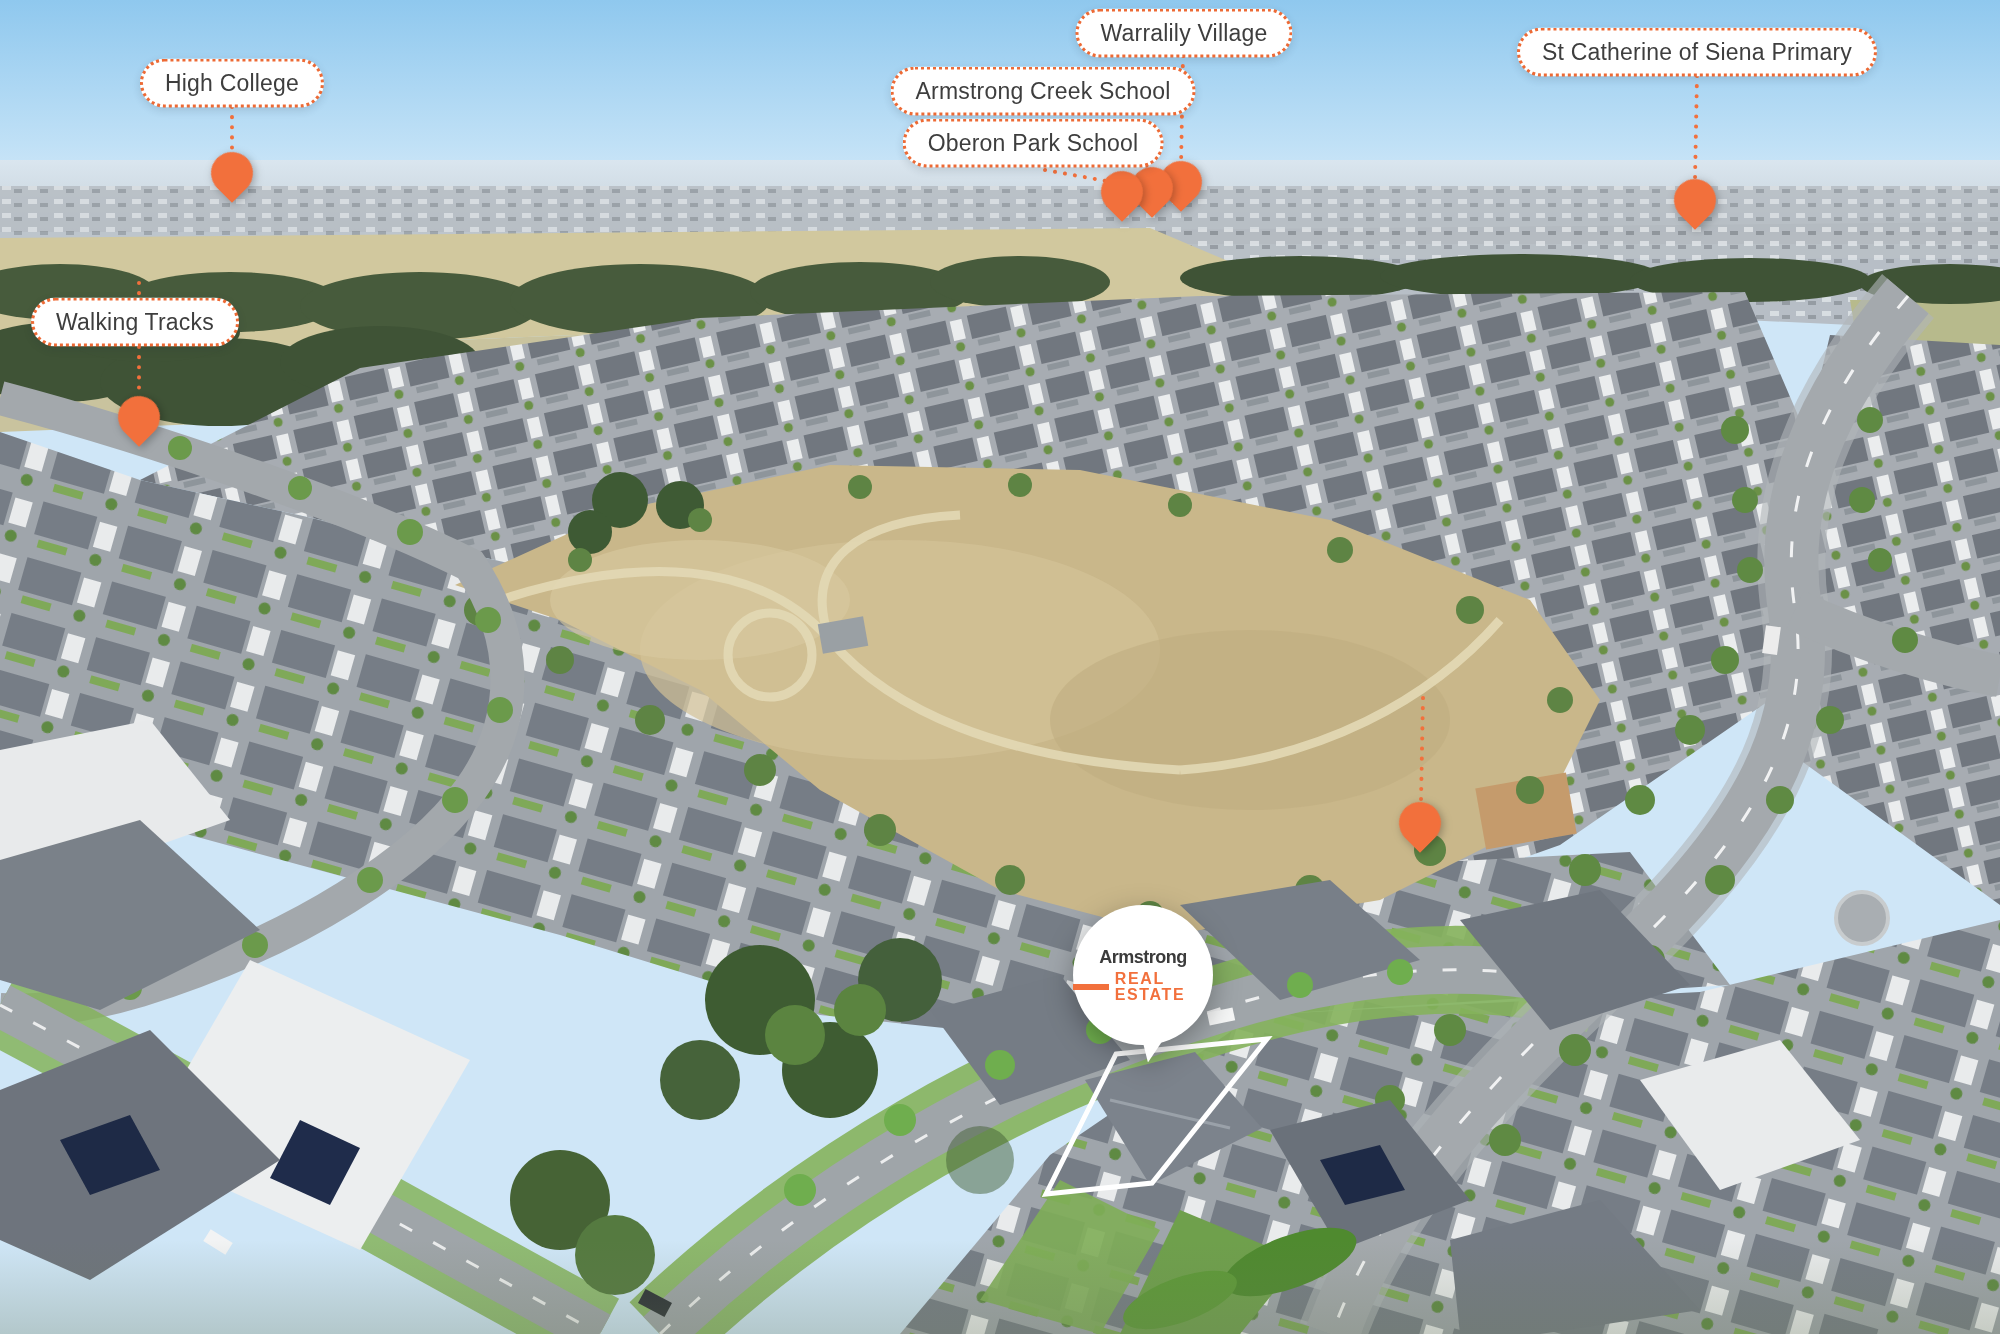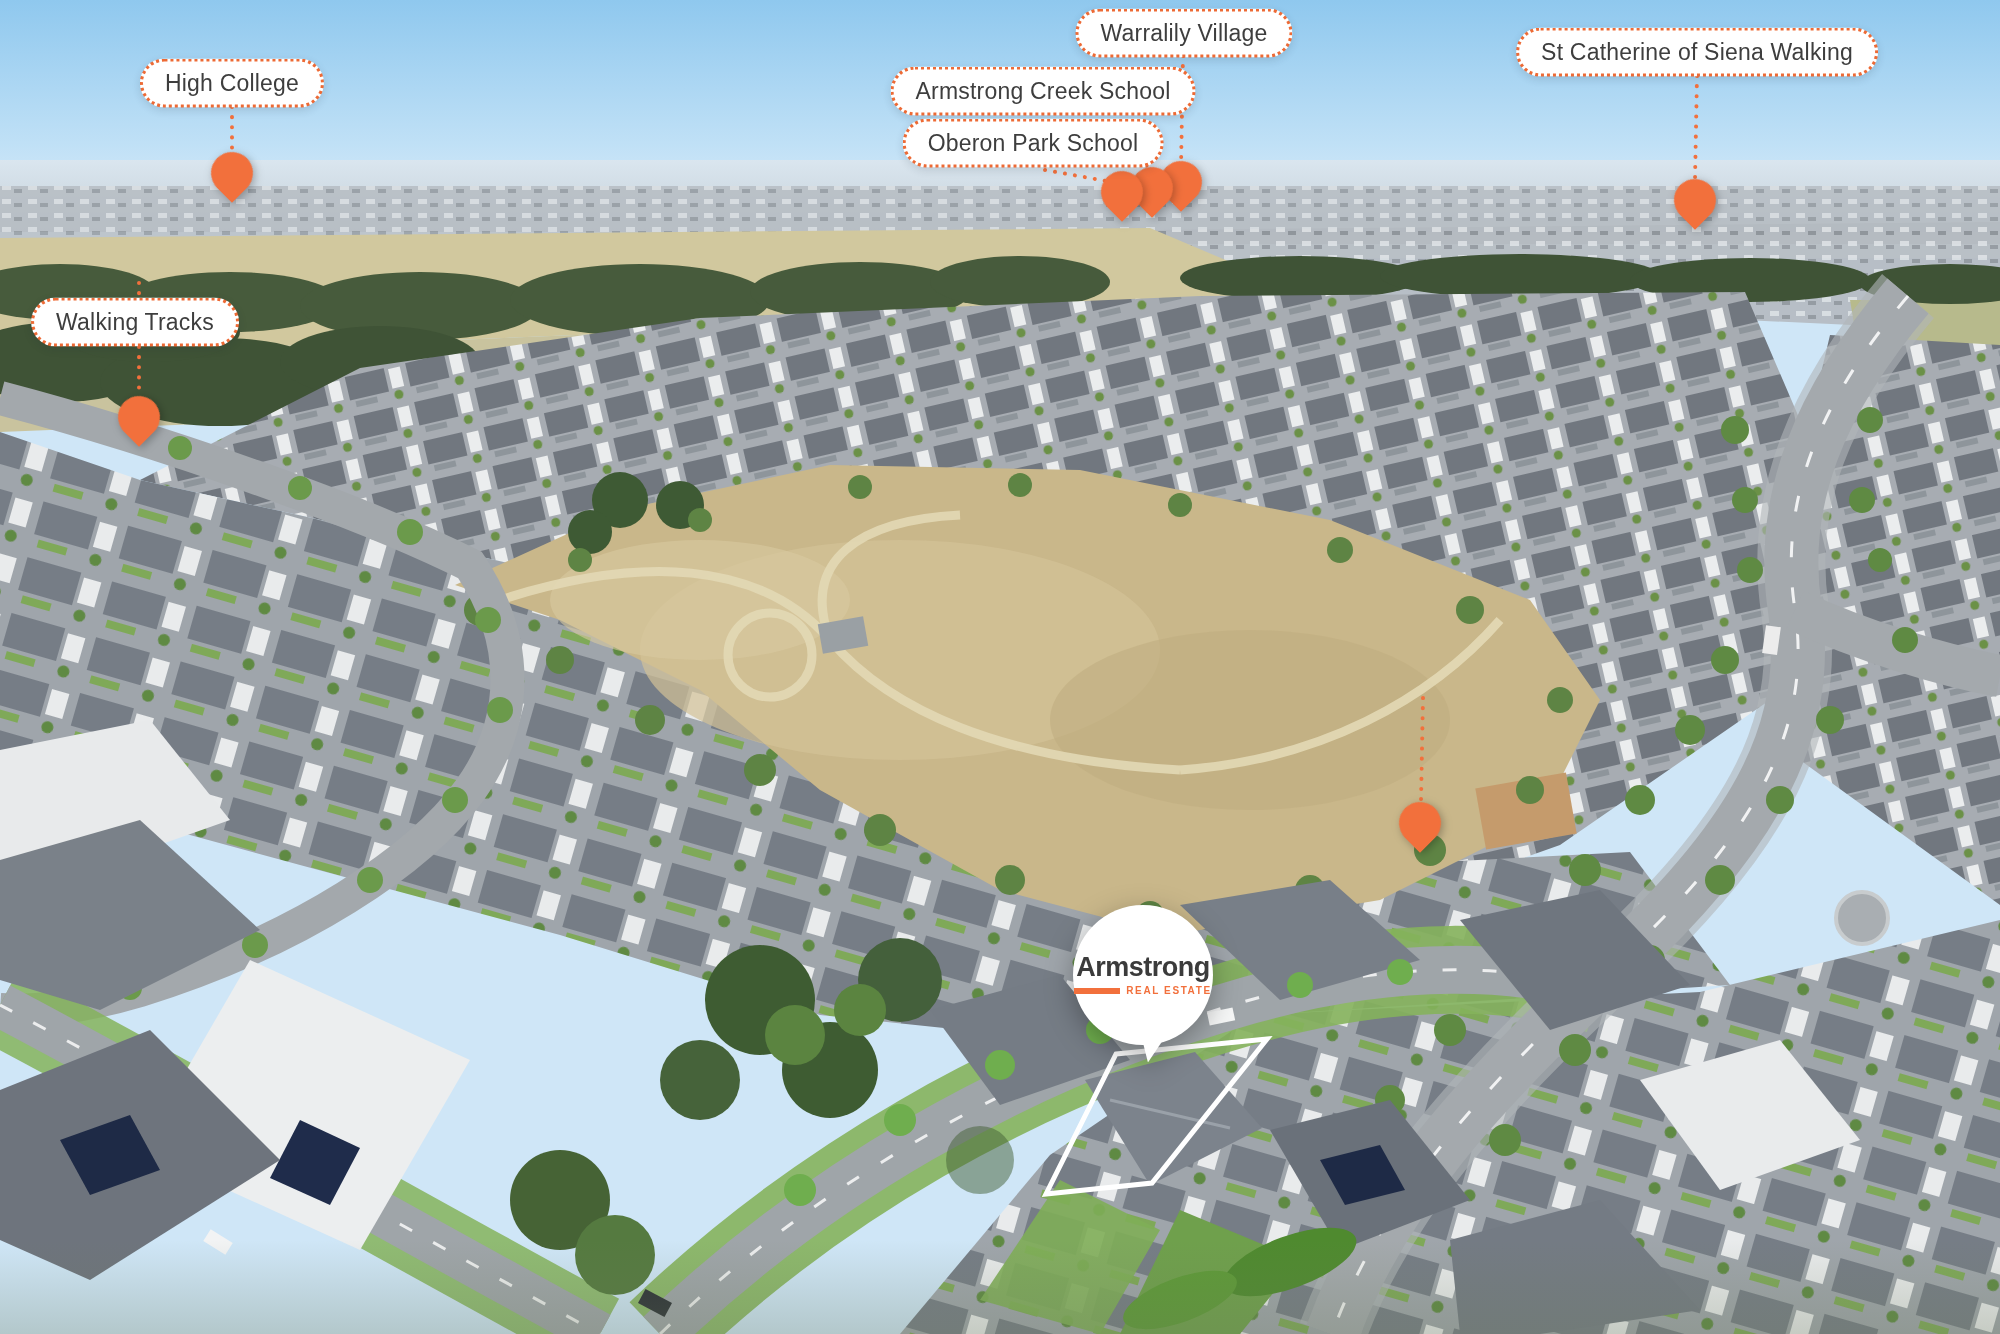--- a/index.html
+++ b/index.html
@@ -282,7 +282,7 @@
   <div class="map-label" style="left:1043px;top:91px">Armstrong Creek School</div>
   <div class="map-label" style="left:1033px;top:143px">Oberon Park School</div>
   <div class="map-label" style="left:1184px;top:33px">Warralily Village</div>
-  <div class="map-label" style="left:1697px;top:52px">St Catherine of Siena Walking</div>
+  <div class="map-label" style="left:1697px;top:52px">St Catherine of Siena Primary</div>
 
   <span class="pin" style="left:211px;top:152px"></span>
   <span class="pin" style="left:118px;top:396px"></span>

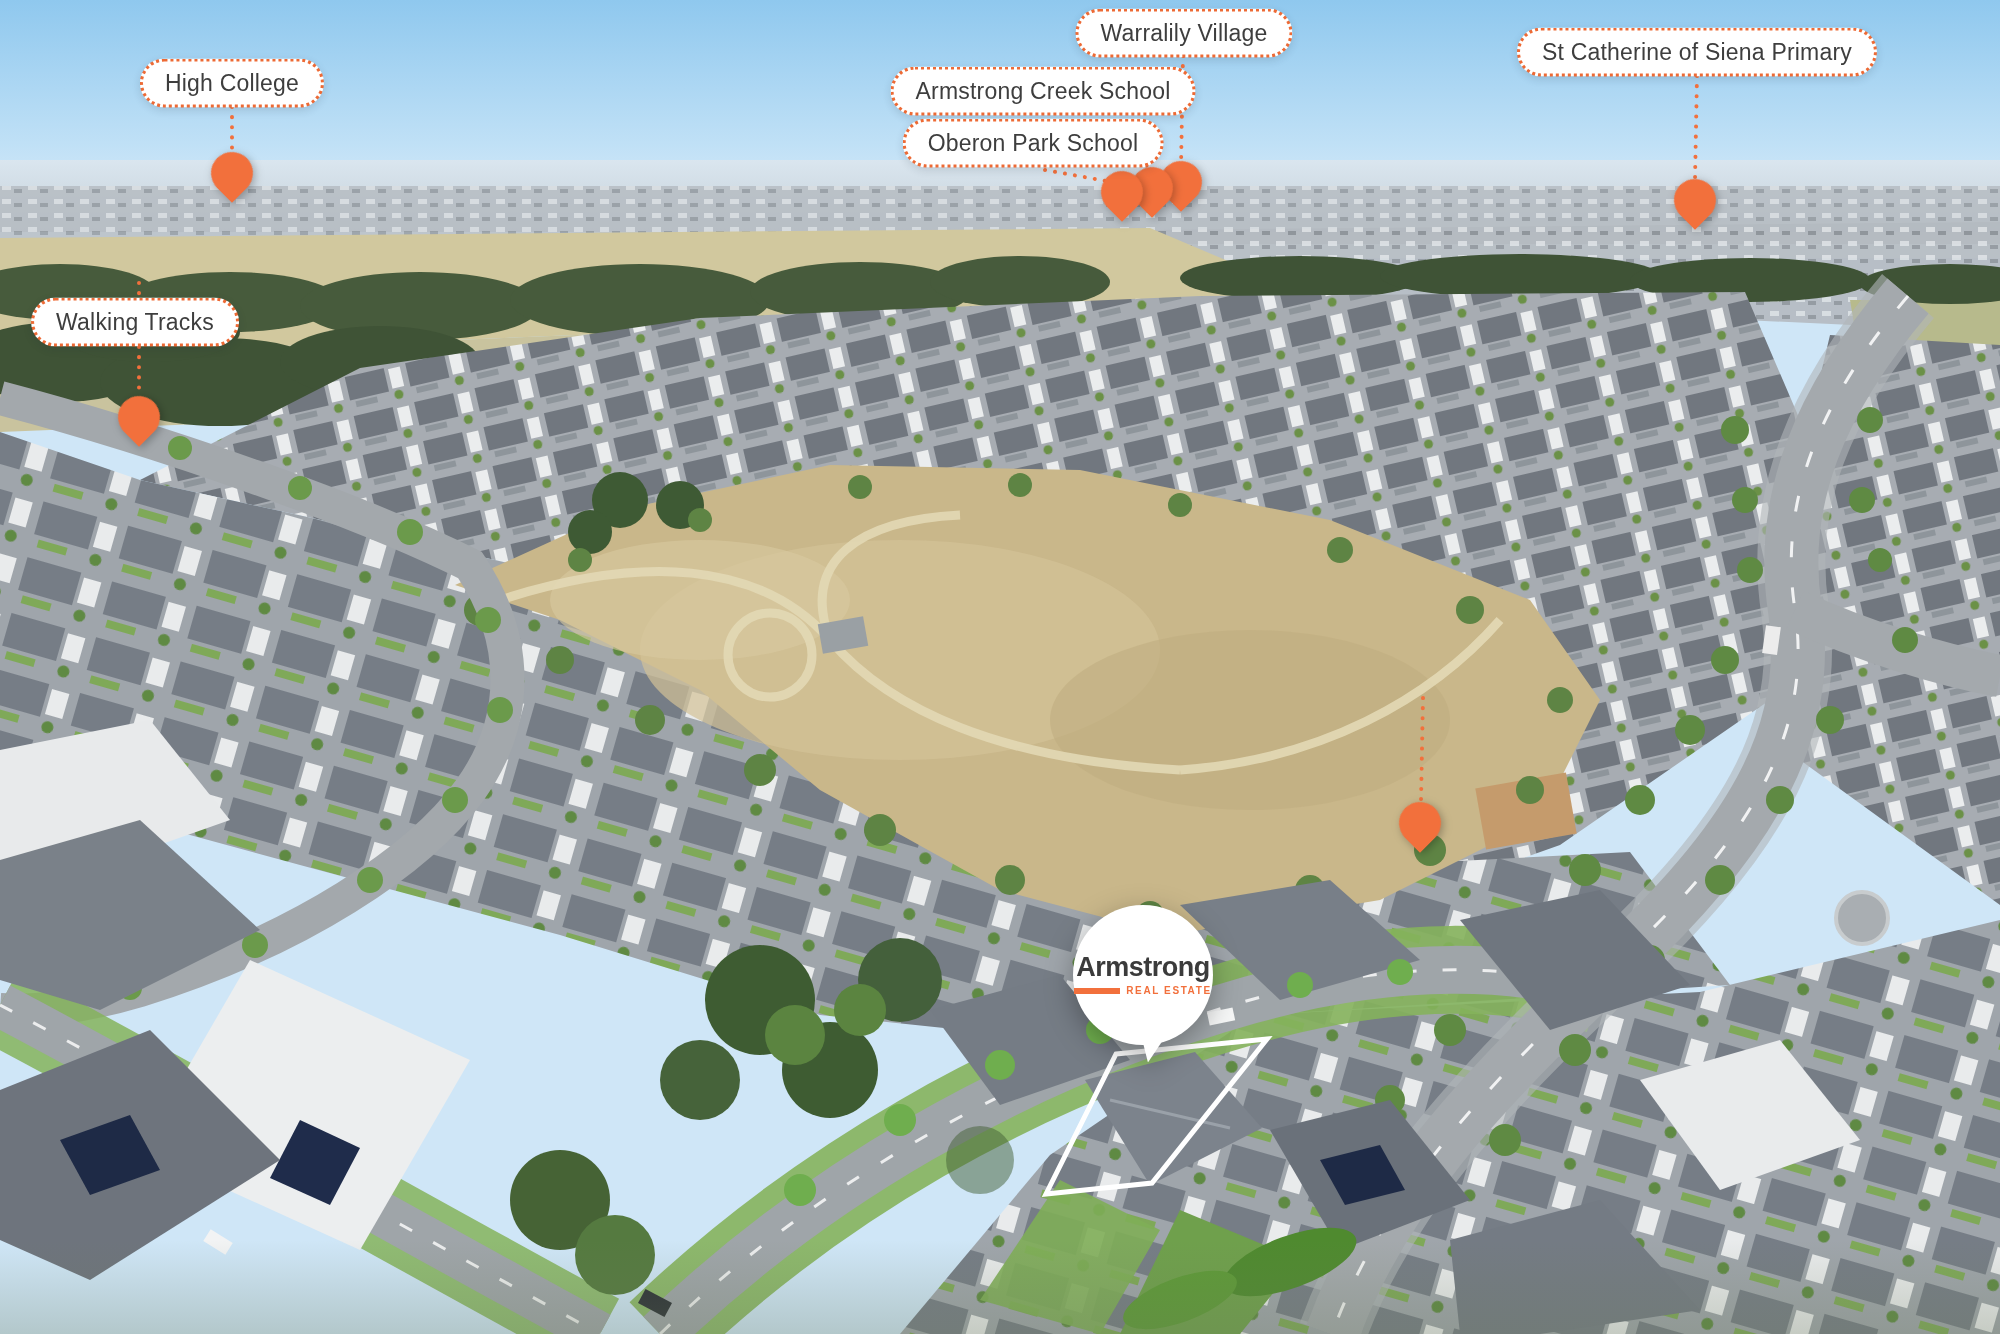--- a/index.html
+++ b/index.html
@@ -40,7 +40,7 @@
     position:absolute;left:0;top:0;width:140px;height:140px;background:#ffffff;border-radius:50%;
     display:flex;flex-direction:column;align-items:center;justify-content:center;
   }
-  .logo-name{font-size:27px;font-weight:bold;color:#3B3B3B;letter-spacing:-.5px;line-height:1;}
+  .logo-name{font-size:18px;font-weight:bold;color:#3B3B3B;letter-spacing:-.5px;line-height:1;}
   .logo-sub{display:flex;align-items:center;margin-top:5px;}
   .logo-bar{display:inline-block;width:46px;height:6px;background:#F2703C;margin-right:6px;}
   .logo-tagline{font-size:10px;font-weight:bold;color:#F2703C;letter-spacing:1.6px;line-height:1;}

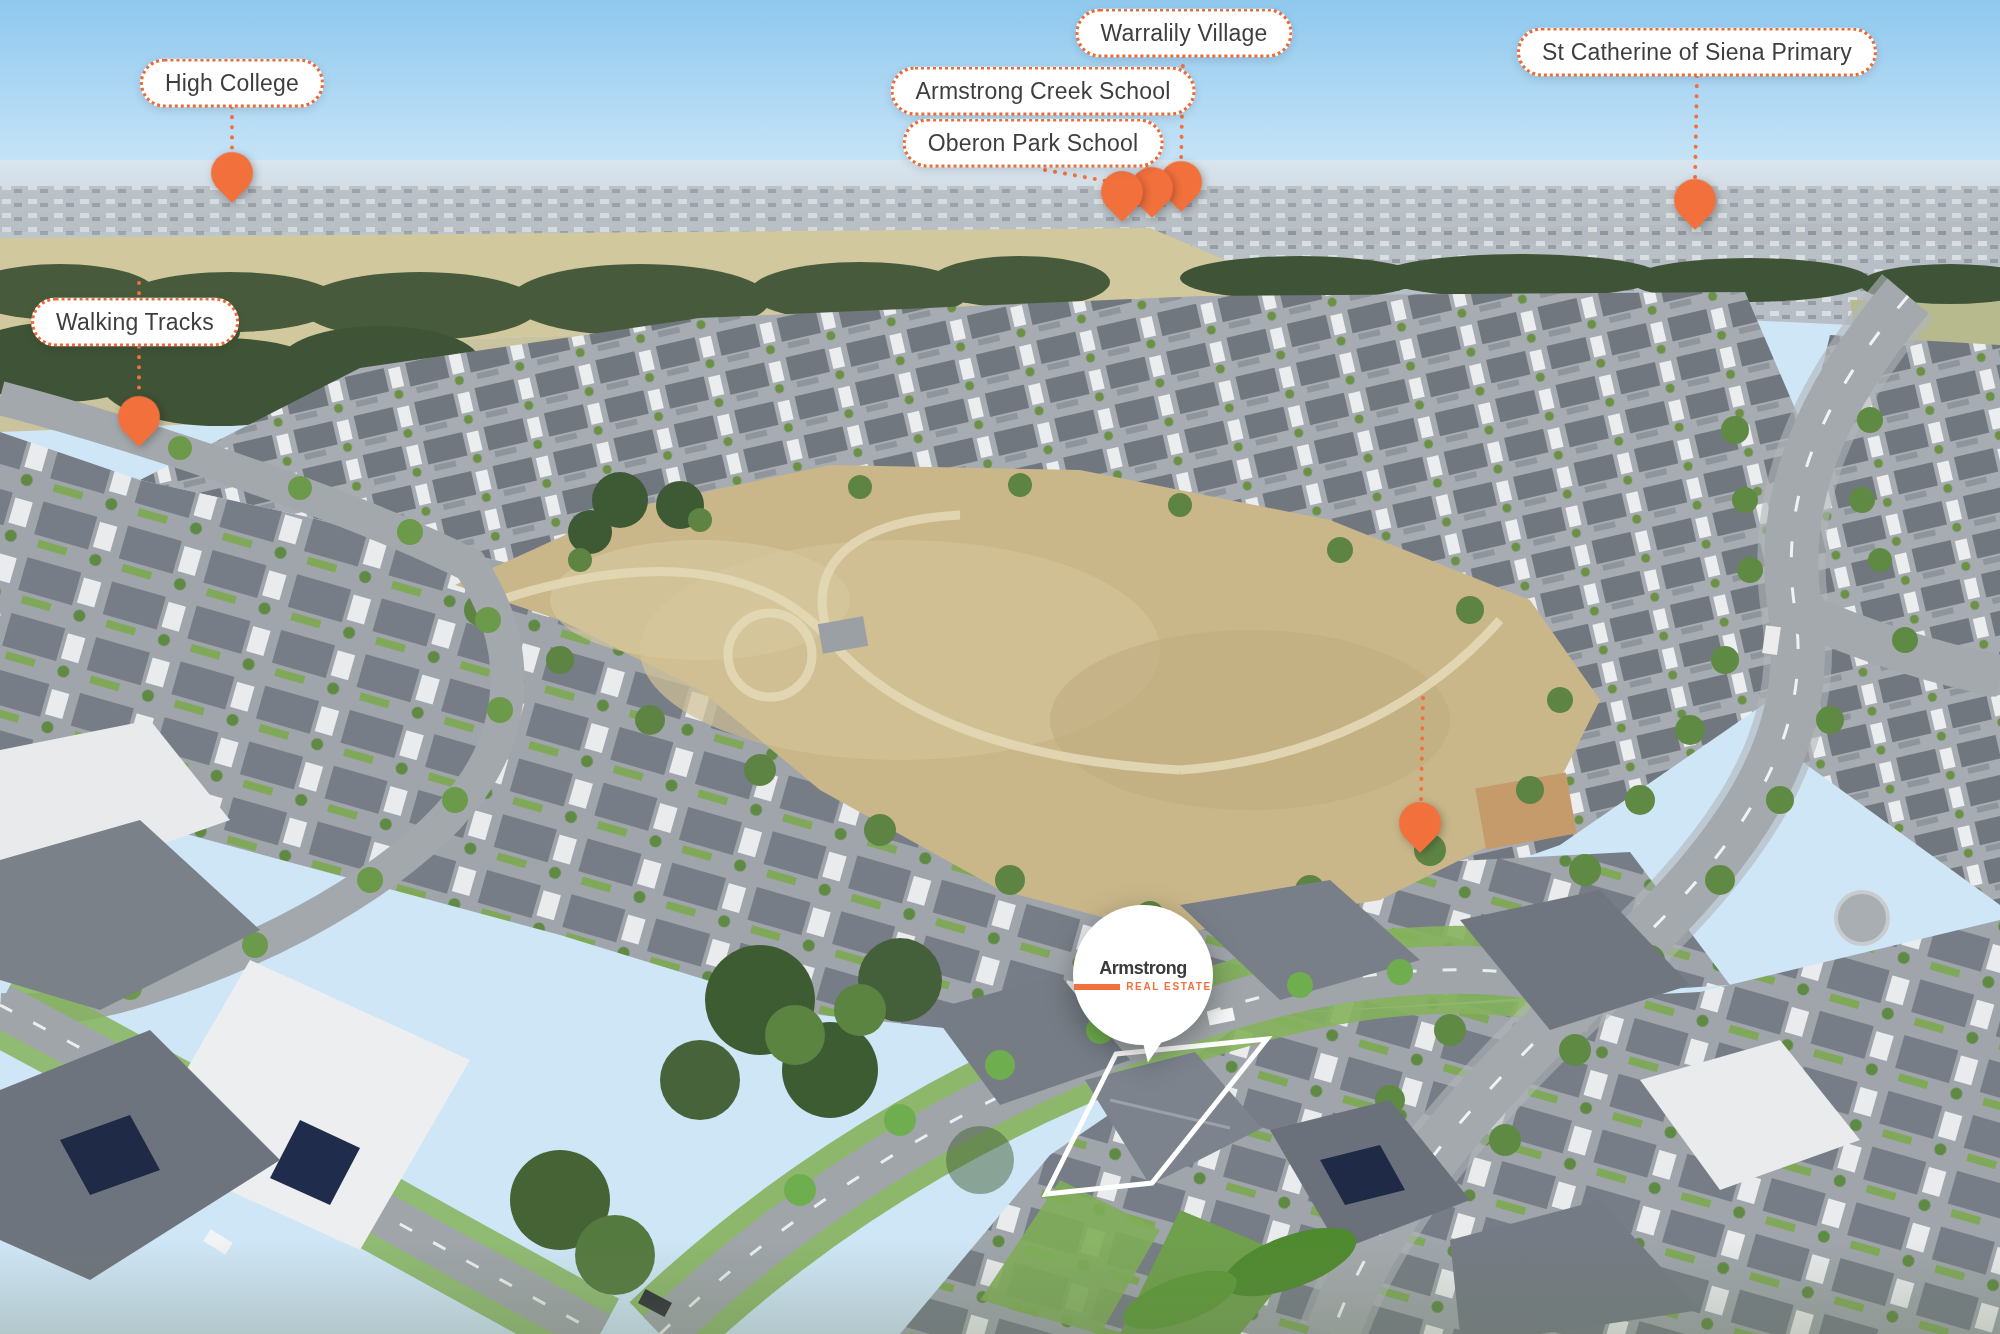--- a/index.html
+++ b/index.html
@@ -43,7 +43,7 @@
   .logo-name{font-size:18px;font-weight:bold;color:#3B3B3B;letter-spacing:-.5px;line-height:1;}
   .logo-sub{display:flex;align-items:center;margin-top:5px;}
   .logo-bar{display:inline-block;width:46px;height:6px;background:#F2703C;margin-right:6px;}
-  .logo-tagline{font-size:10px;font-weight:bold;color:#F2703C;letter-spacing:1.6px;line-height:1;}
+  .logo-tagline{font-size:16px;font-weight:bold;color:#F2703C;letter-spacing:1.6px;line-height:1;}
 </style>
 </head>
 <body>

